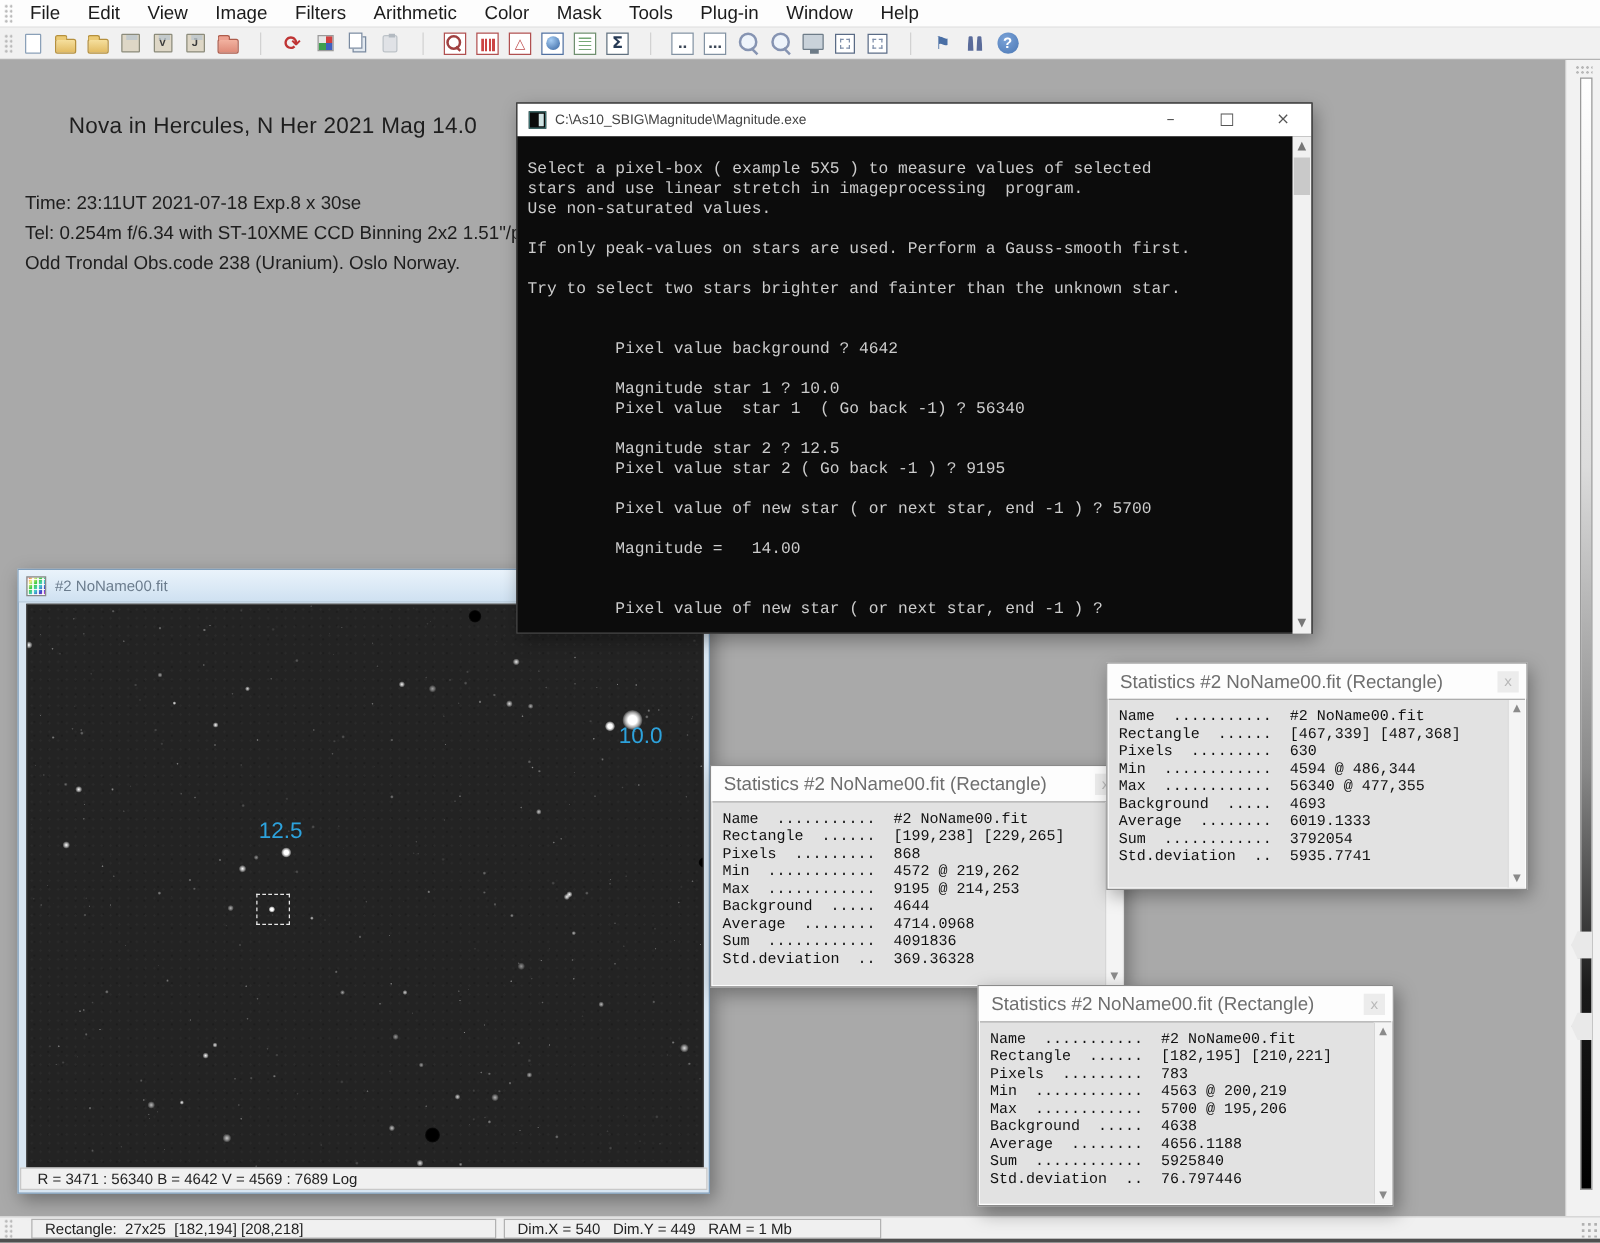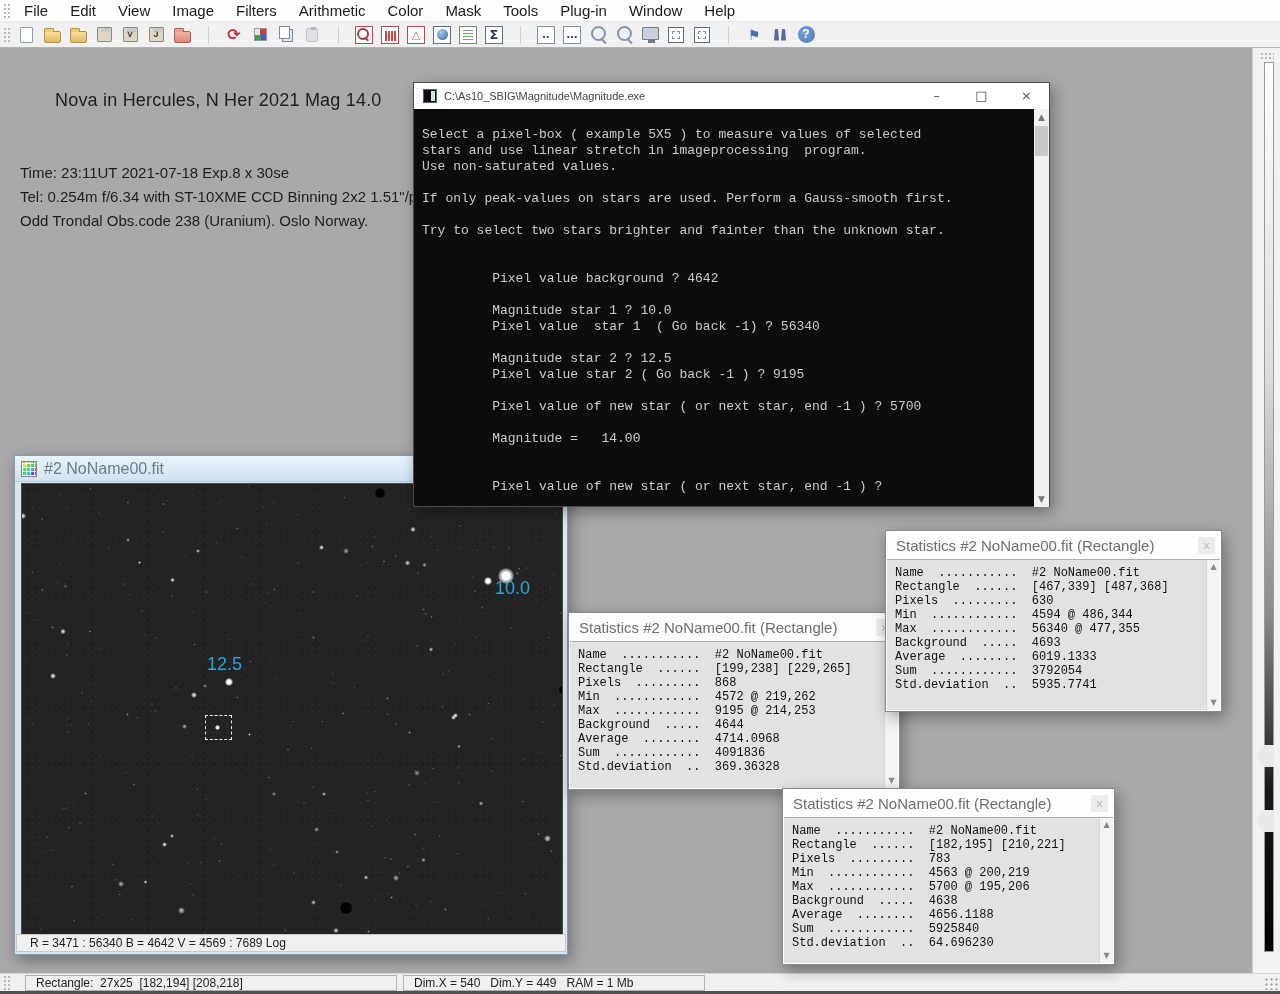--- a/index.html
+++ b/index.html
@@ -75,7 +75,7 @@
 
   .note { position:absolute; left:20px; top:42px; color:#1e1e1e; }
   .note-title { font-size:18px; margin-left:35px; letter-spacing:.2px; }
-  .note-lines { margin-top:50px; font-size:15px; line-height:24px; }
+  .note-lines { margin-top:40px; font-size:15px; line-height:24px; }
 
   
   .win { position:absolute; box-shadow:3px 5px 14px rgba(0,0,0,.35); }

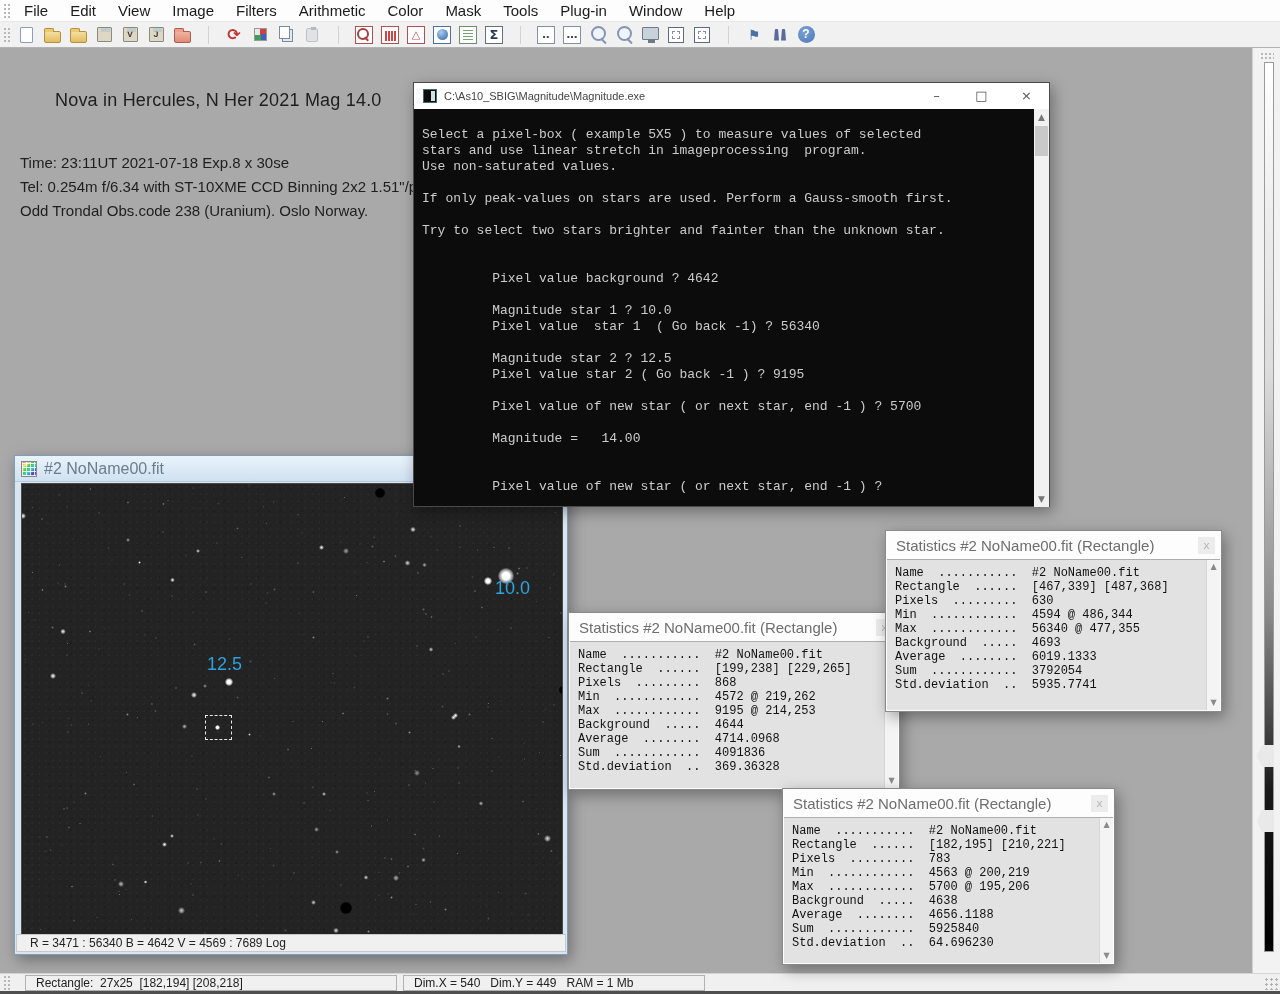--- a/index.html
+++ b/index.html
@@ -105,7 +105,7 @@
         repeating-linear-gradient(90deg, rgba(255,255,255,.85) 0 1px, transparent 1px 4px),
         repeating-linear-gradient(0deg, rgba(255,255,255,.85) 0 1px, transparent 1px 4px),
         linear-gradient(135deg,#e44,#ee8,#4c4,#4cc,#44c,#c4c); }
-  .img-title { font-size:16px; color:#6b7c8d; }
+  .img-title { font-size:12px; color:#6b7c8d; }
   .img-area { position:absolute; left:6px; top:27px; width:542px; height:452px; background:#232323; border:1px solid #4a4a4a; }
   #starfield { position:absolute; left:0; top:0; width:540px; height:450px; overflow:hidden; background:#232323;
       background-image:radial-gradient(circle,#2a2a2a 1px,transparent 1px), radial-gradient(circle,#1d1d1d 1px,transparent 1px);

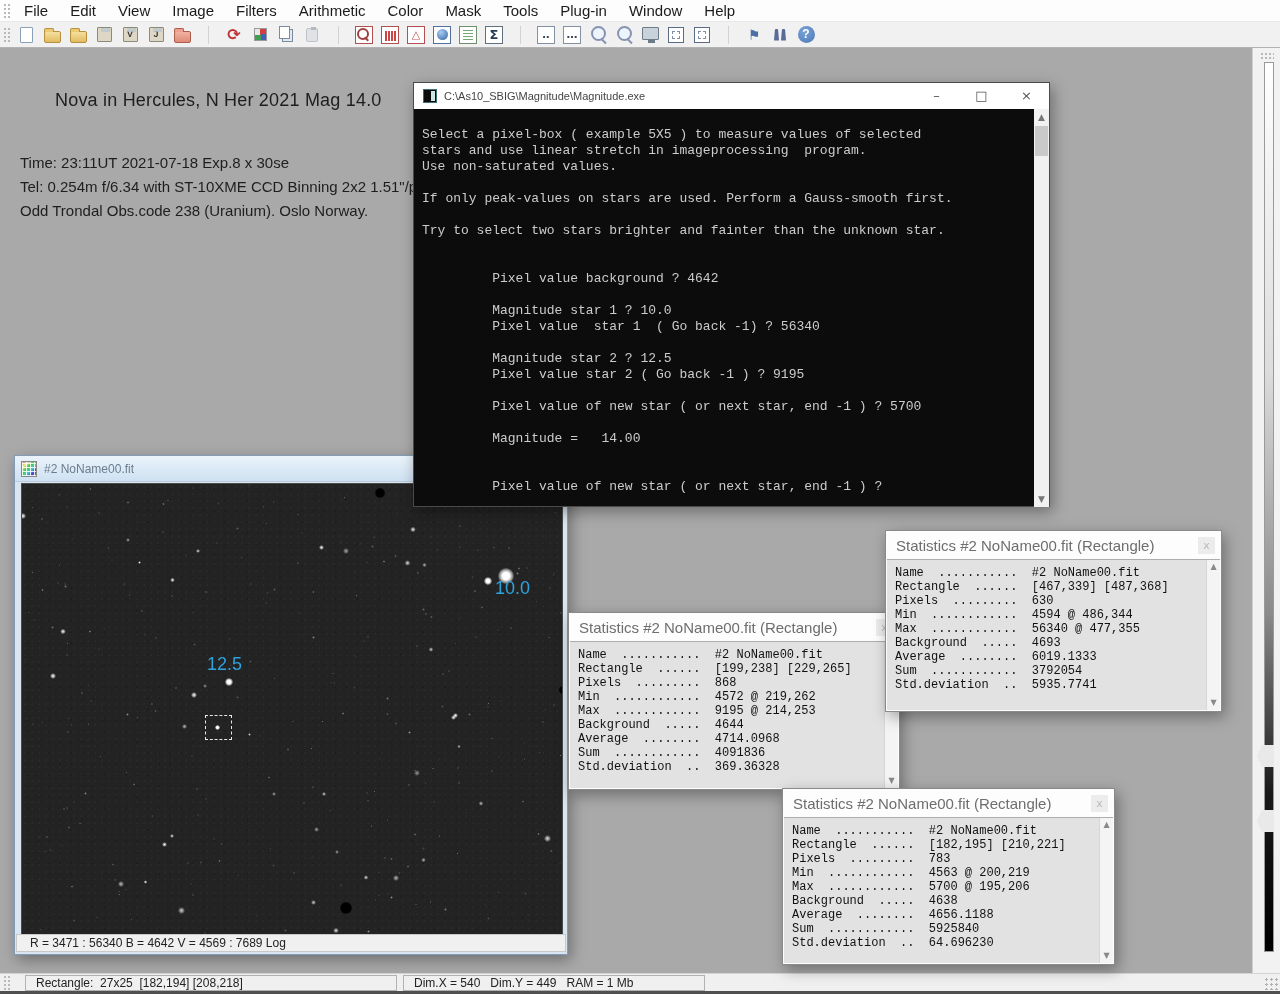--- a/index.html
+++ b/index.html
@@ -764,7 +764,7 @@
           <div class="srow">Background  .....  4638</div>
           <div class="srow">Average  ........  4656.1188</div>
           <div class="srow">Sum  ............  5925840</div>
-          <div class="srow">Std.deviation  ..  64.696230</div>
+          <div class="srow">Std.deviation  ..  76.797446</div>
         </div>
       <div class="sscroll">
         <div class="arr">▲</div>

